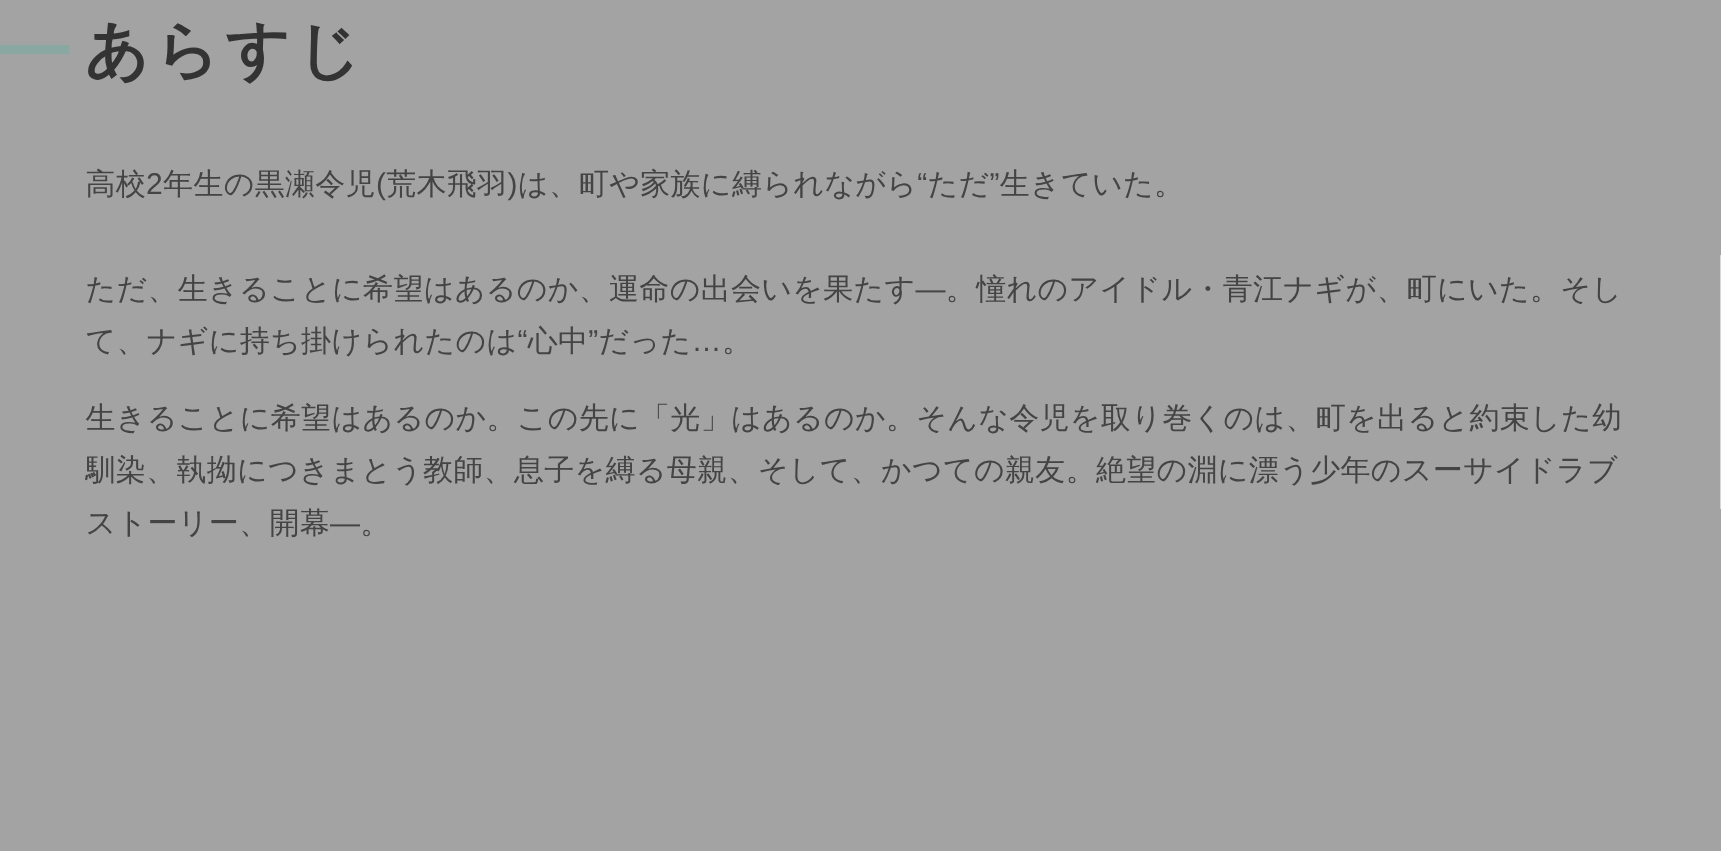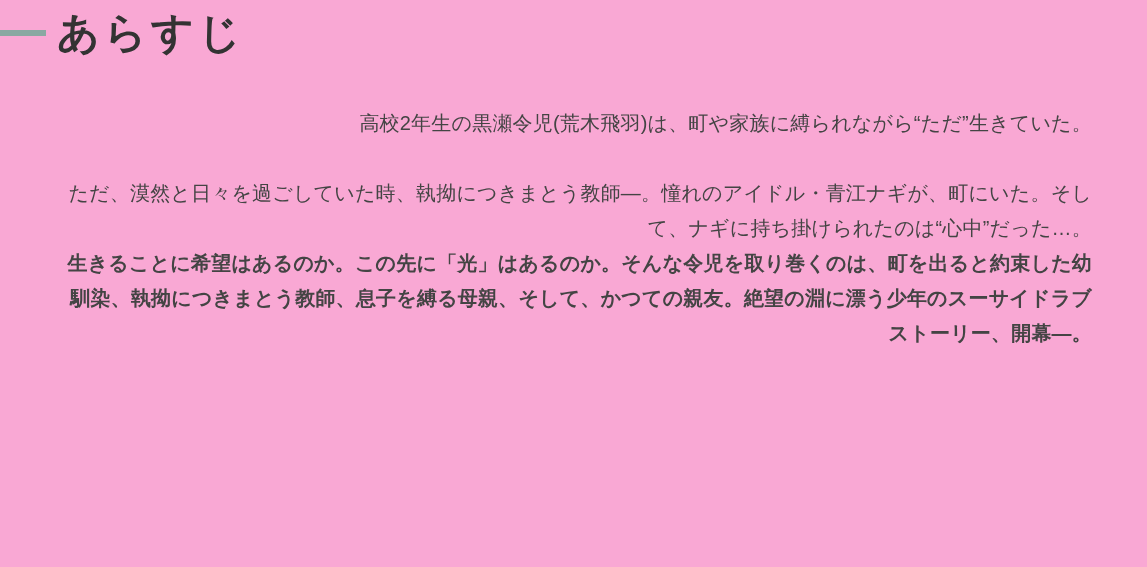--- a/index.html
+++ b/index.html
@@ -12,7 +12,7 @@
     position: relative;
     width: 1147px;
     height: 567px;
-    background: #f9a8d4;
+    background: #a3a3a3;
     overflow: hidden;
   }
   .synopsis-section {

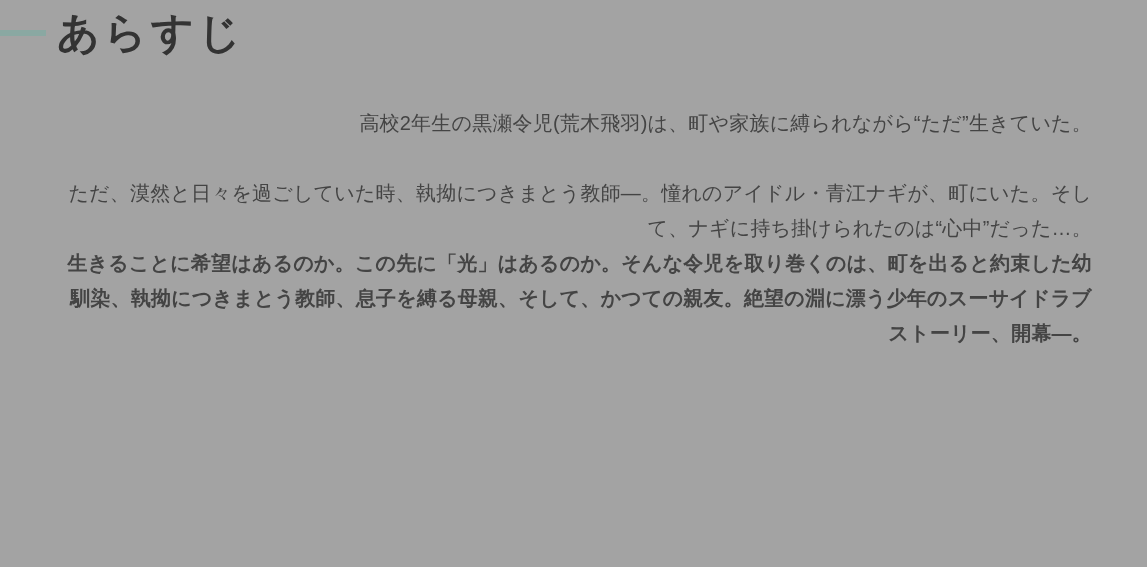--- a/index.html
+++ b/index.html
@@ -45,7 +45,7 @@
     line-height: 35px;
     color: var(--body, #444444);
     letter-spacing: 0.2px;
-    text-align: right;
+    text-align: left;
     word-break: break-all;
     overflow-wrap: anywhere;
   }

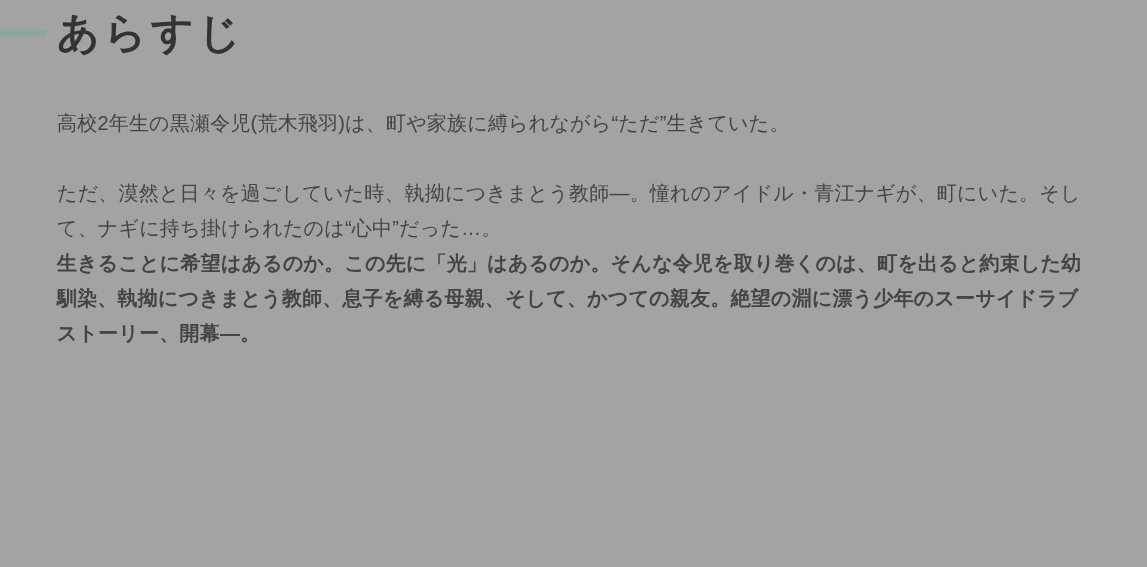--- a/index.html
+++ b/index.html
@@ -66,7 +66,7 @@
     <h1 class="synopsis-heading">あらすじ</h1>
     <div class="synopsis-body">
       <p class="first-paragraph">高校2年生の黒瀬令児(荒木飛羽)は、町や家族に縛られながら“ただ”生きていた。</p>
-      <p>ただ、漠然と日々を過ごしていた時、執拗につきまとう教師—。憧れのアイドル・青江ナギが、町にいた。そして、ナギに持ち掛けられたのは“心中”だった…。</p>
+      <p>ただ、生きることに希望はあるのか、運命の出会いを果たす—。憧れのアイドル・青江ナギが、町にいた。そして、ナギに持ち掛けられたのは“心中”だった…。</p>
       <p class="no-gap">生きることに希望はあるのか。この先に「光」はあるのか。そんな令児を取り巻くのは、町を出ると約束した幼馴染、執拗につきまとう教師、息子を縛る母親、そして、かつての親友。絶望の淵に漂う少年のスーサイドラブストーリー、開幕—。</p>
     </div>
   </section>

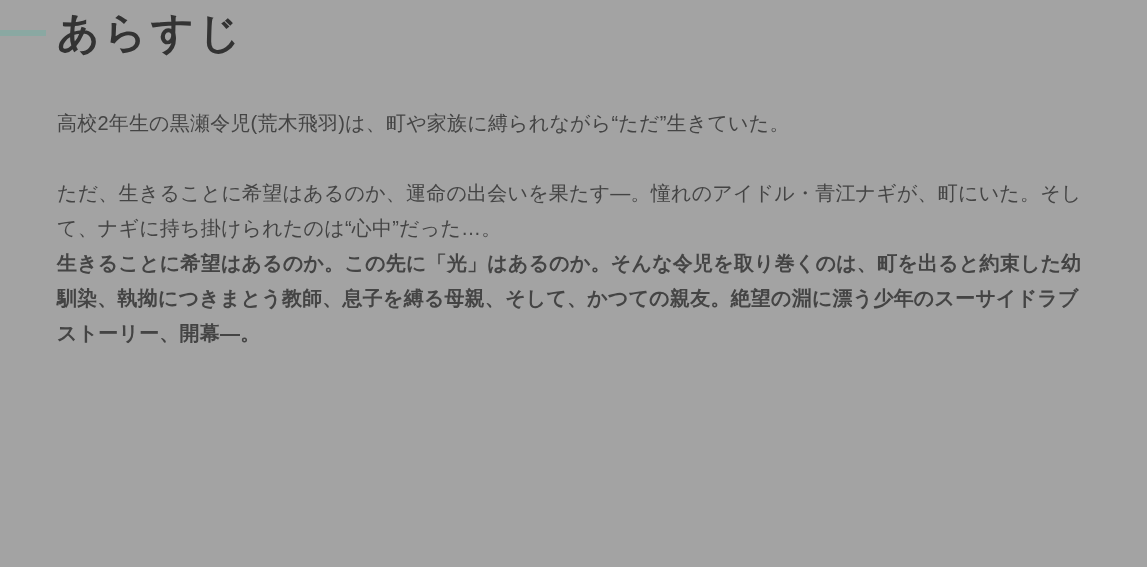--- a/index.html
+++ b/index.html
@@ -53,8 +53,7 @@
     margin-top: 48px;
   }
   .synopsis-body p.no-gap {
-    margin-top: 0;
-    font-weight: bold;
+    margin-top: 16px;
   }
 </style>
 </head>

